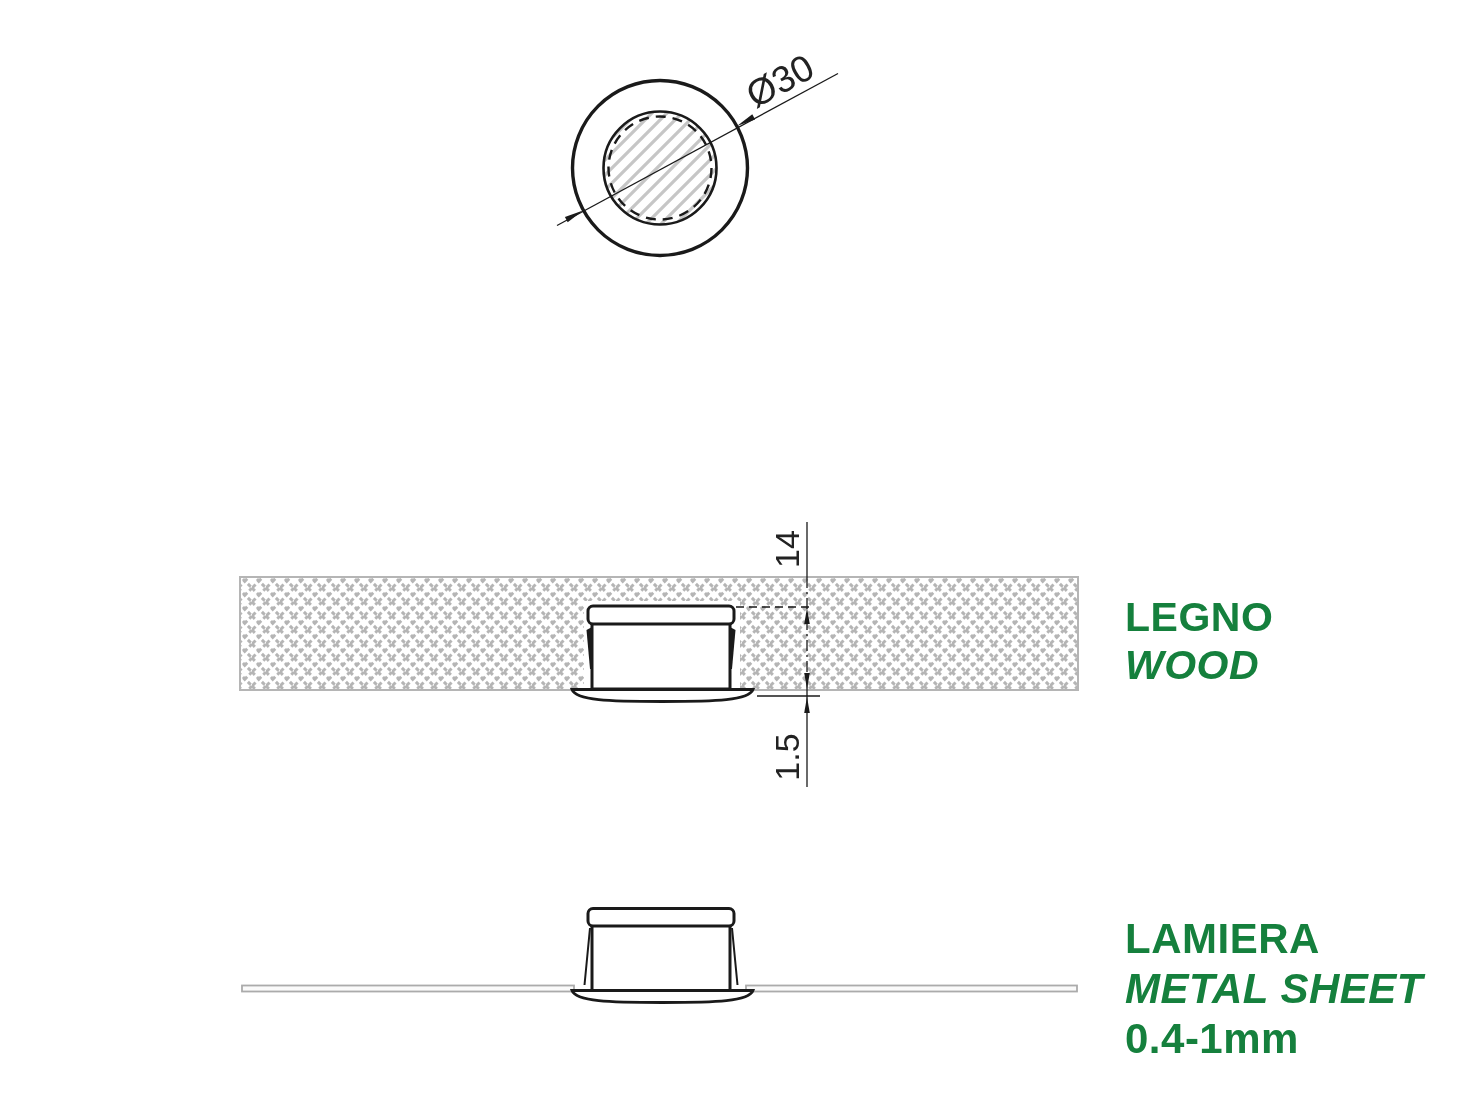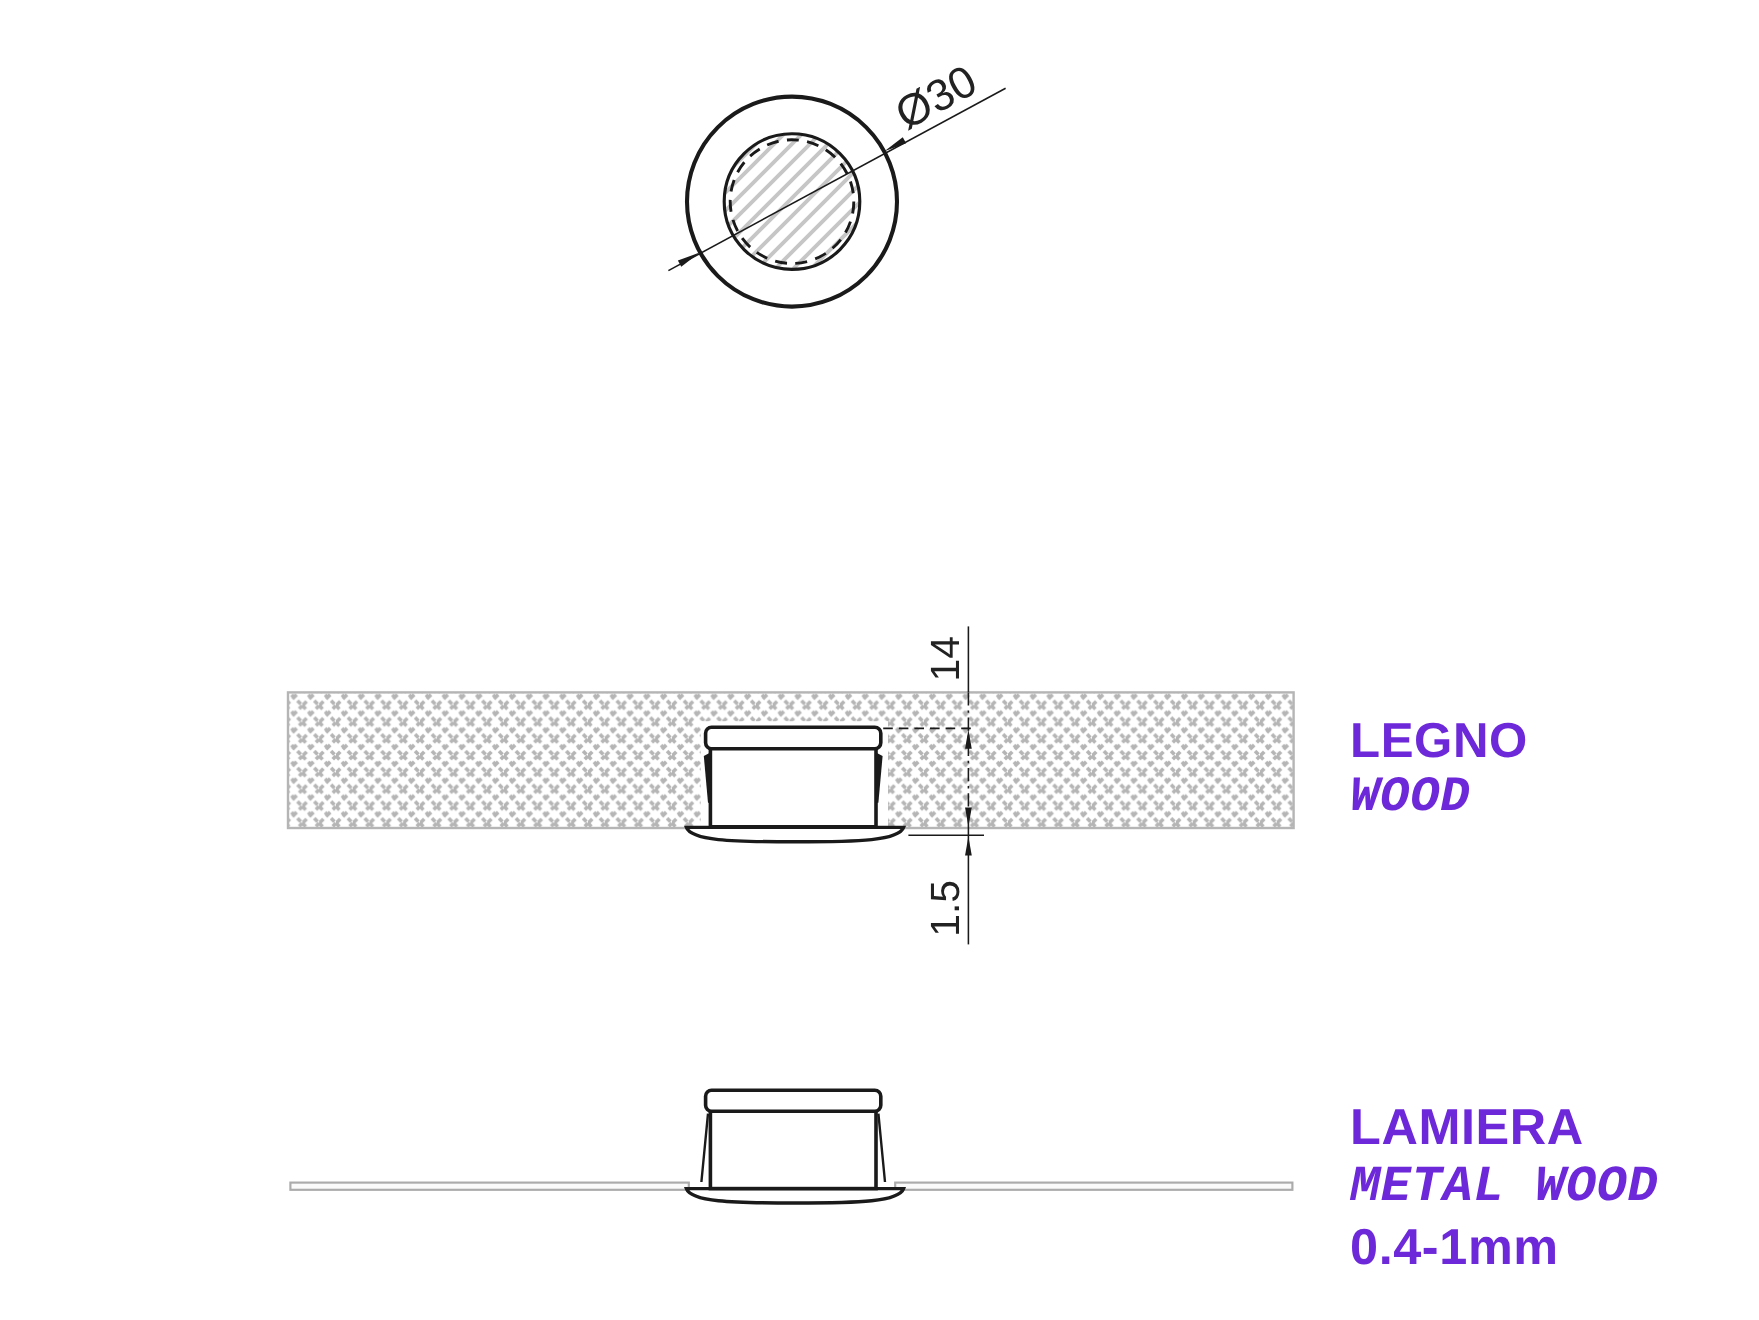--- a/index.html
+++ b/index.html
@@ -14,7 +14,7 @@
   .abs { position: absolute; }
   .label-block {
     position: absolute;
-    color: #6d28d9;
+    color: #15803d;
     font-weight: bold;
     letter-spacing: 0.5px;
     white-space: nowrap;

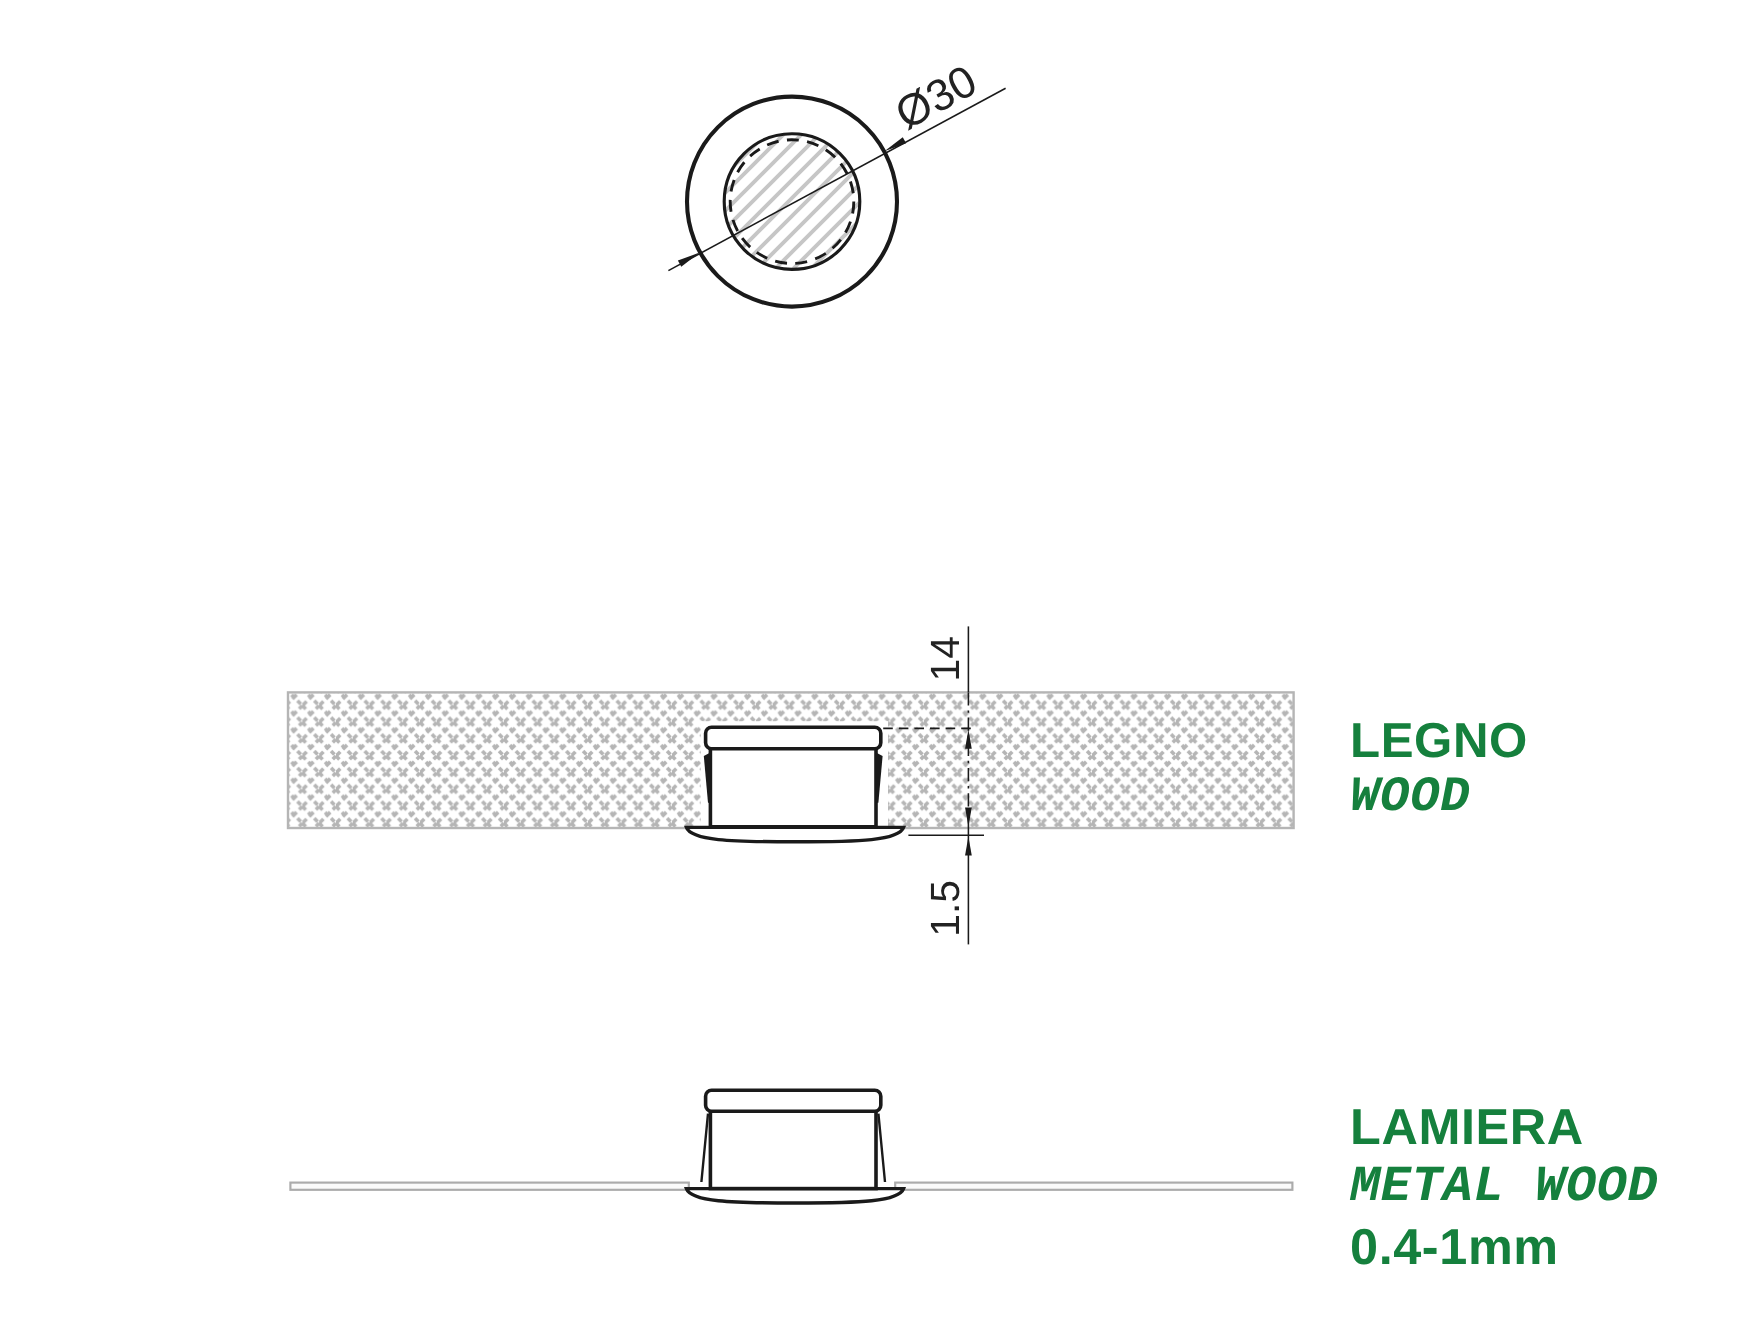--- a/index.html
+++ b/index.html
@@ -21,7 +21,7 @@
   }
   .label-block.wood  { left: 1125px; top: 593px; font-size: 41px; line-height: 48px; }
   .label-block.metal { left: 1125px; top: 914px; font-size: 42px; line-height: 50px; }
-  .italic { font-style: italic; font-family: Liberation Mono, monospace; }
+  .italic { font-style: italic; }
   svg text {
     font-family: "Liberation Sans", sans-serif;
     fill: #222222;

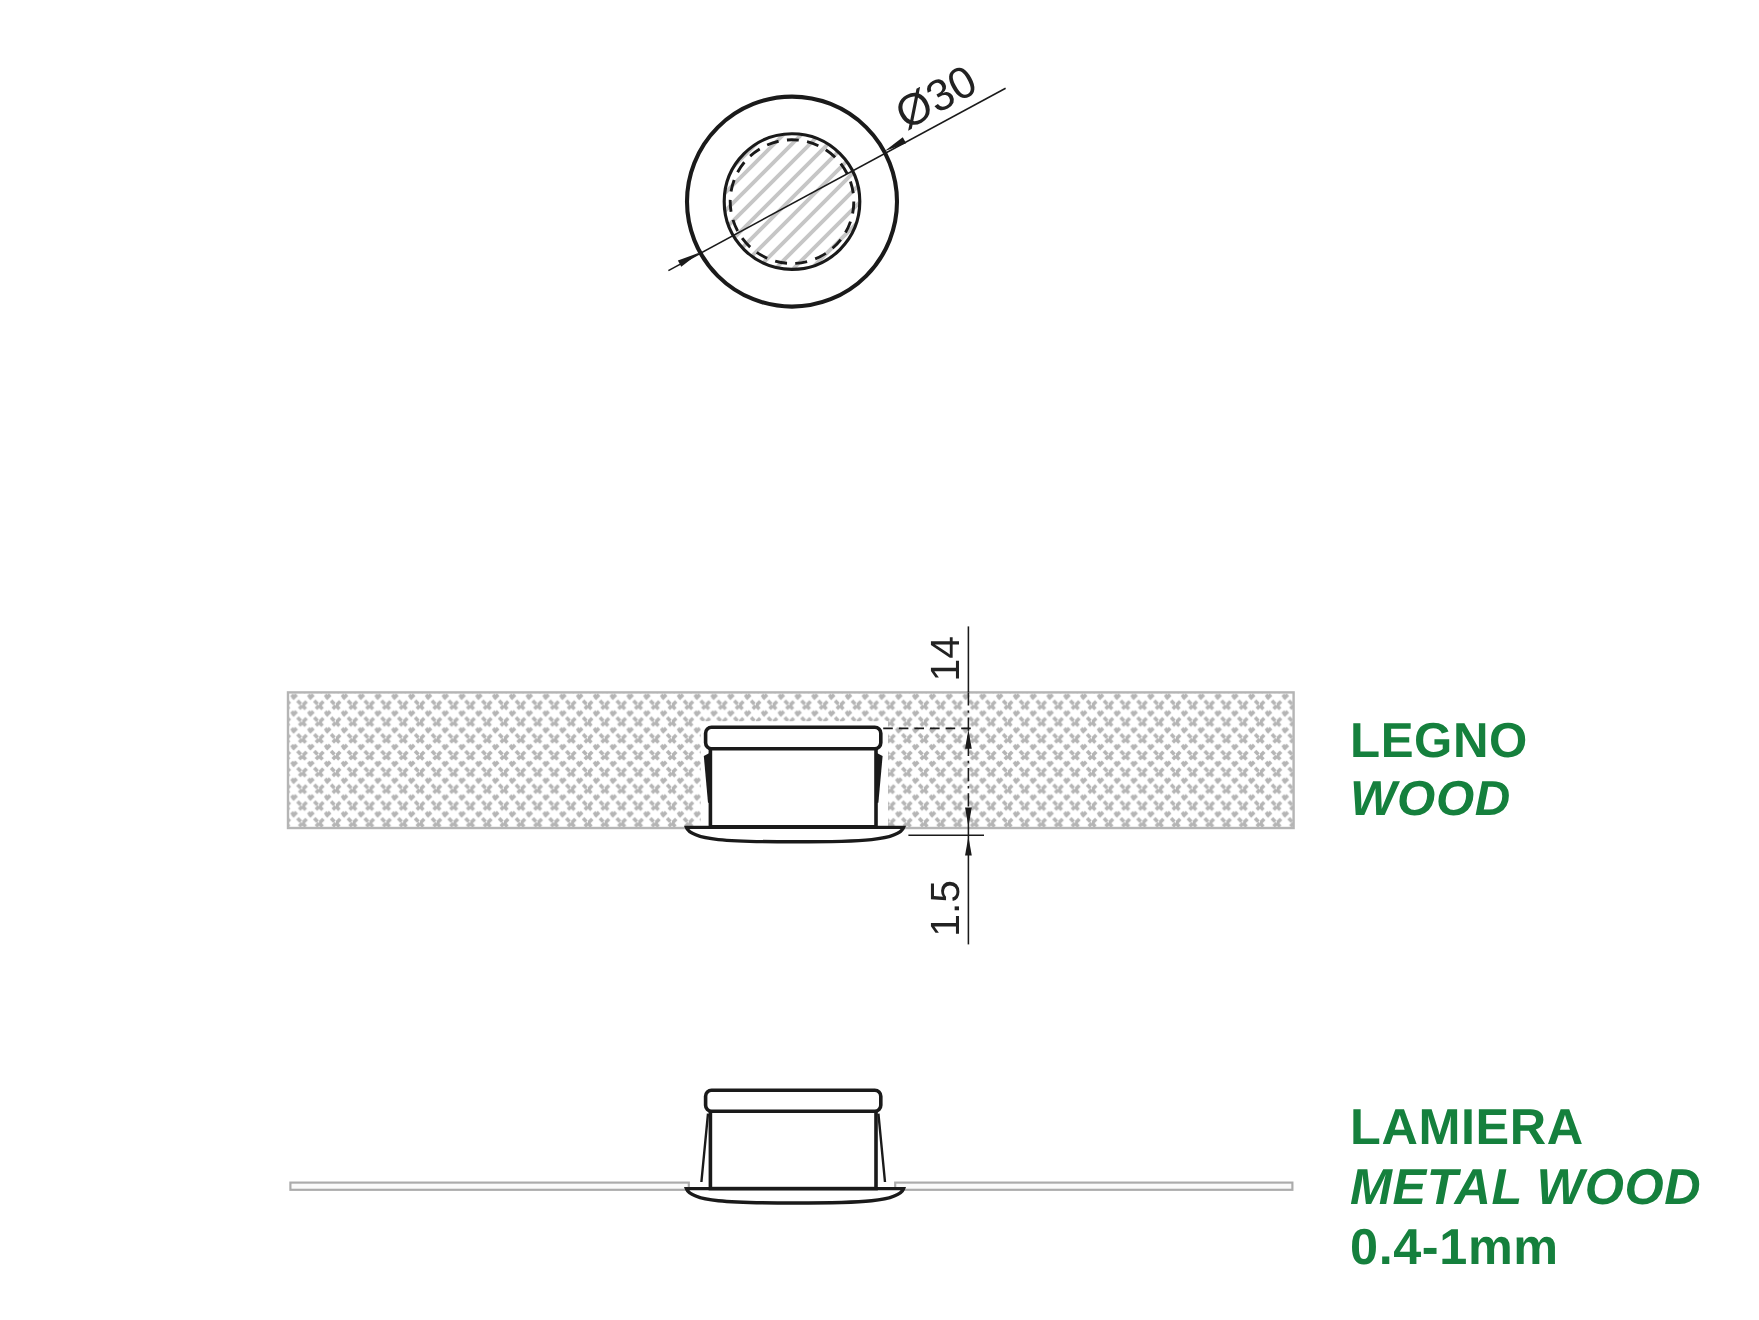--- a/index.html
+++ b/index.html
@@ -103,7 +103,7 @@
 
   <div class="label-block metal">
     <div>LAMIERA</div>
-    <div class="italic">METAL WOOD</div>
+    <div class="italic">METAL SHEET</div>
     <div>0.4-1mm</div>
   </div>
 

